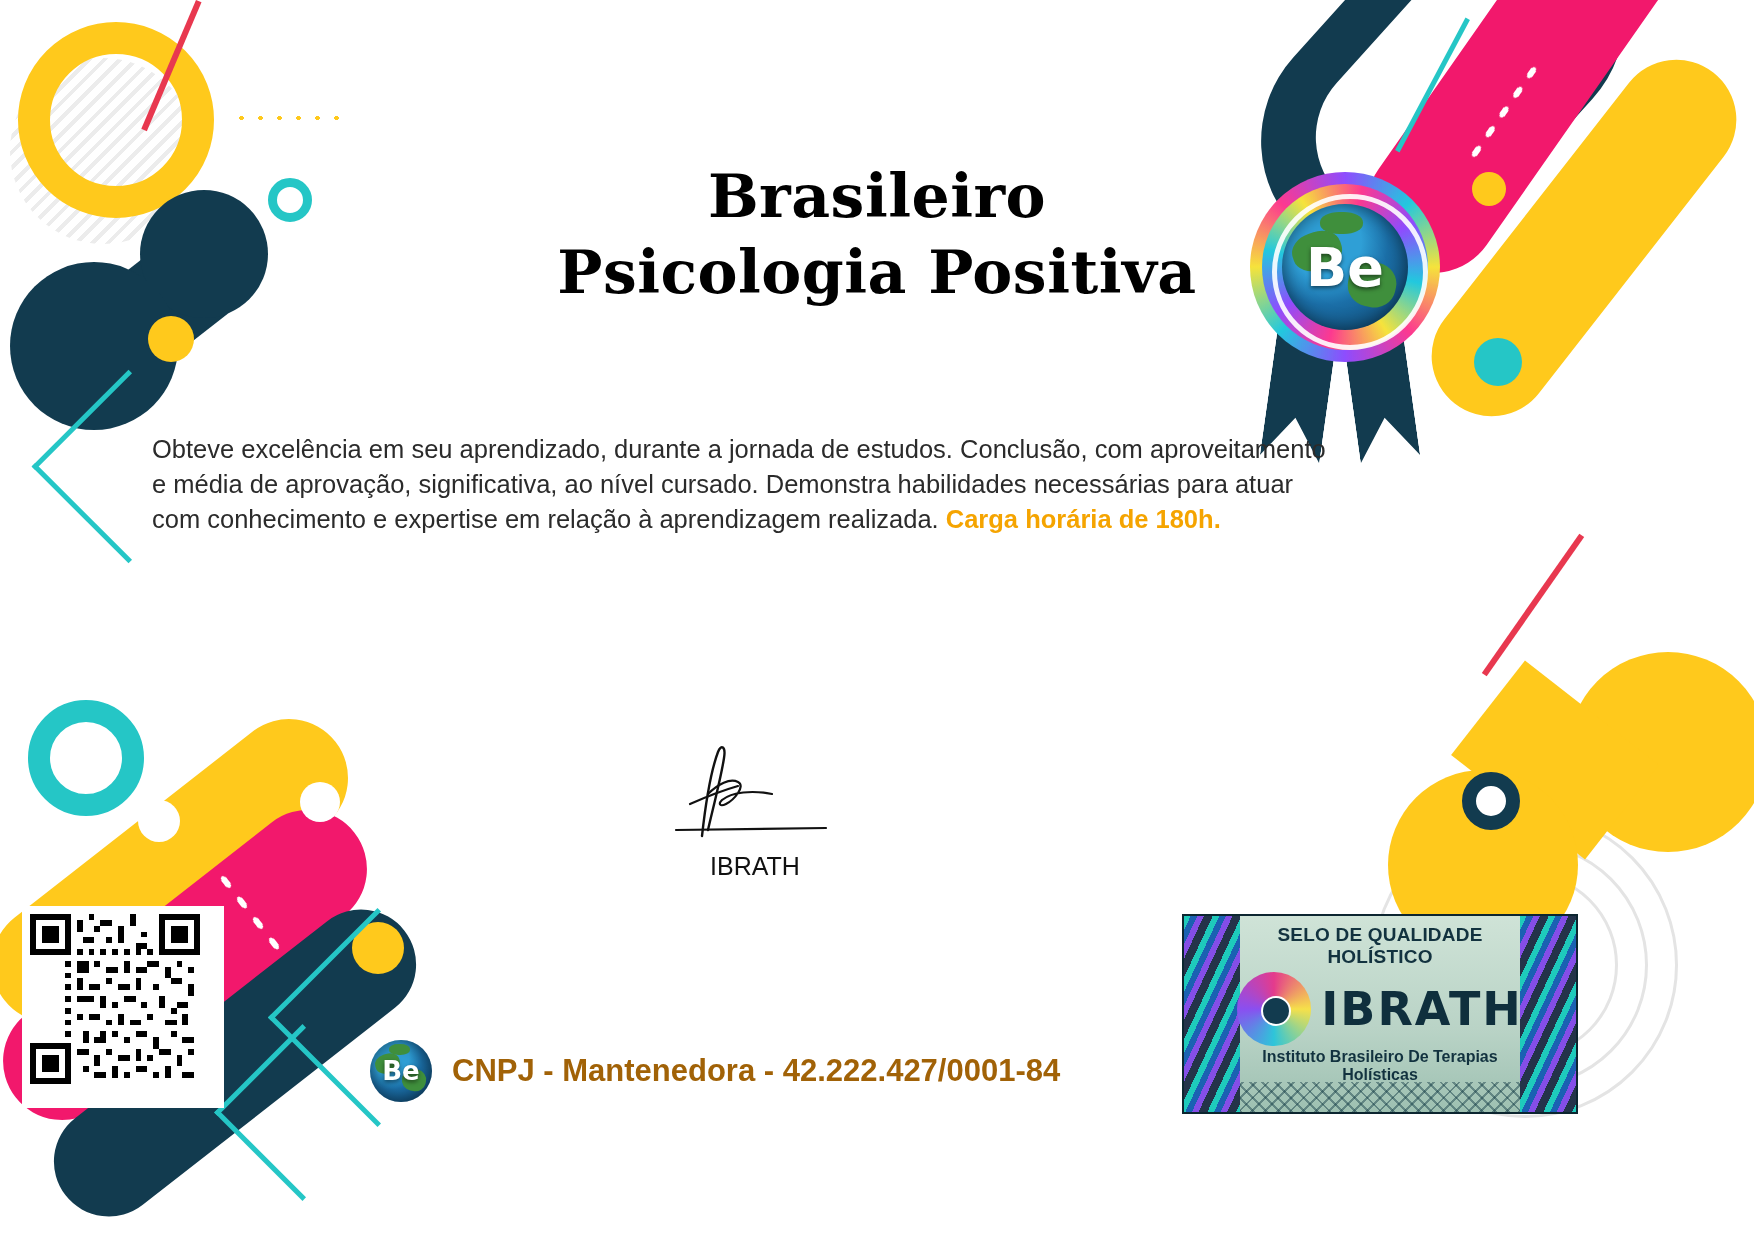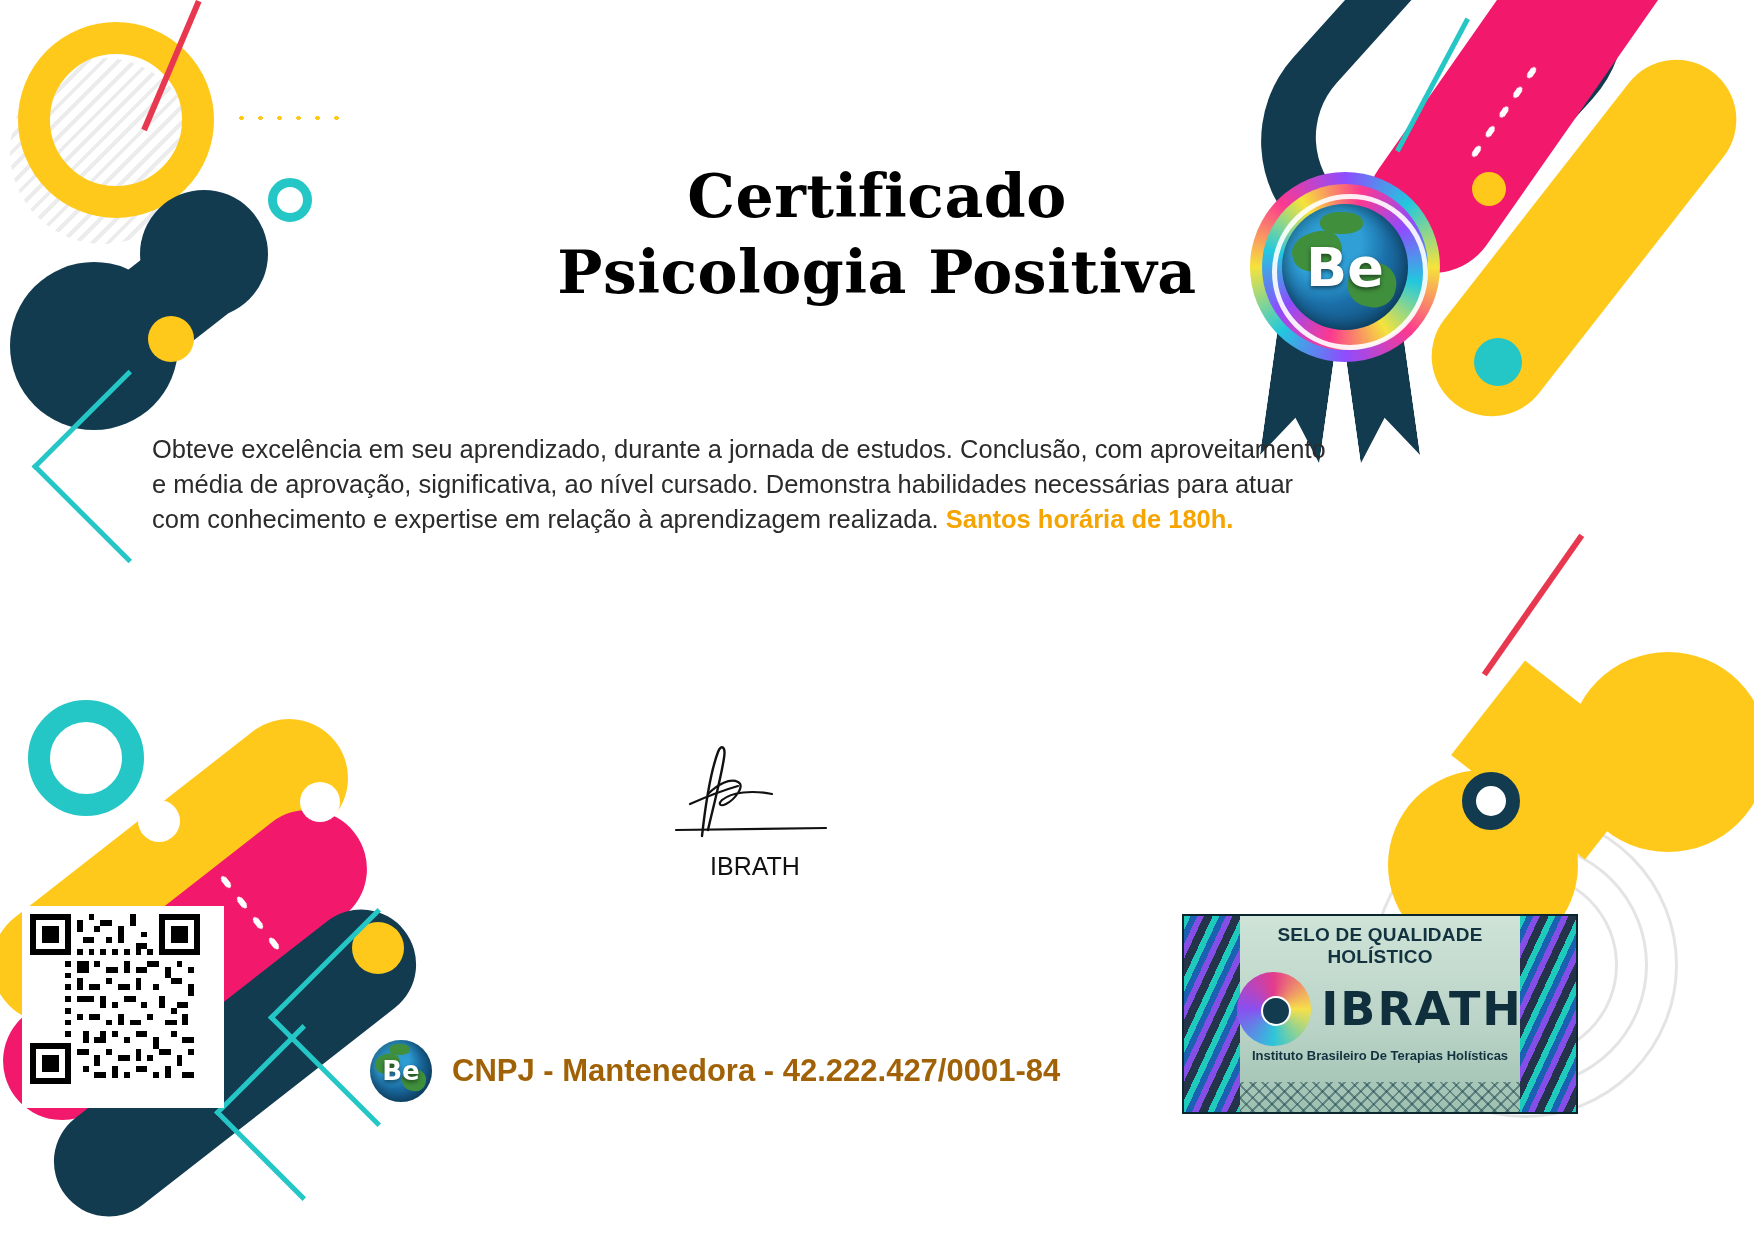--- a/index.html
+++ b/index.html
@@ -442,7 +442,7 @@
   </div>
 
   <div class="title-block">
-    <div class="title-line one">Certificado</div>
+    <div class="title-line one">Brasileiro</div>
     <div class="title-line two">Psicologia Positiva</div>
   </div>
 

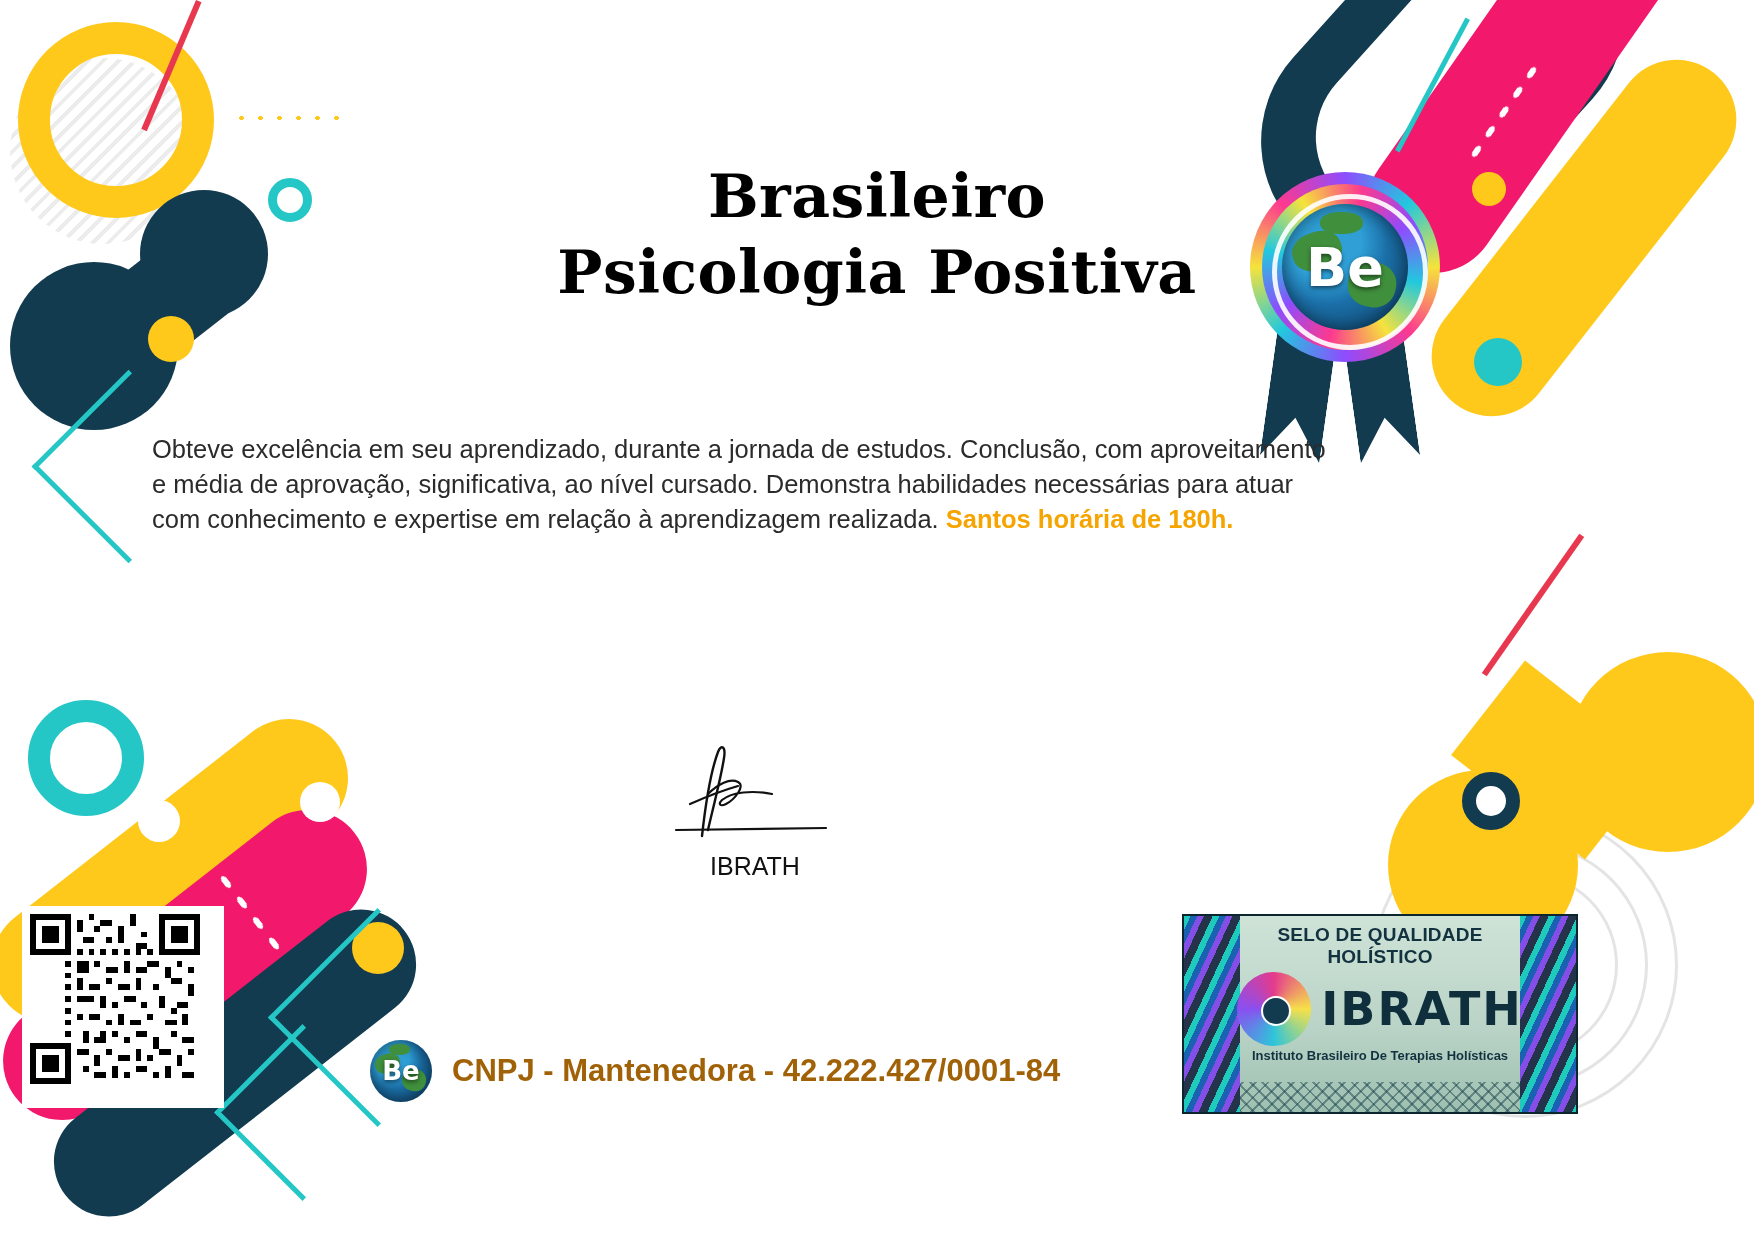--- a/index.html
+++ b/index.html
@@ -447,7 +447,7 @@
   </div>
 
   <div class="body-text">
-    <span>Obteve excelência em seu aprendizado, durante a jornada de estudos. Conclusão, com aproveitamento  e média de aprovação, significativa, ao nível cursado. Demonstra  habilidades necessárias para atuar com conhecimento e expertise em relação à aprendizagem  realizada. </span><span class="highlight">Santos horária de 180h.</span>
+    <span>Obteve excelência em seu aprendizado, durante a jornada de estudos. Conclusão, com aproveitamento  e média de aprovação, significativa, ao nível cursado. Demonstra  habilidades necessárias para atuar com conhecimento e expertise em relação à aprendizagem  realizada. </span><span class="highlight">Carga horária de 180h.</span>
   </div>
 
 

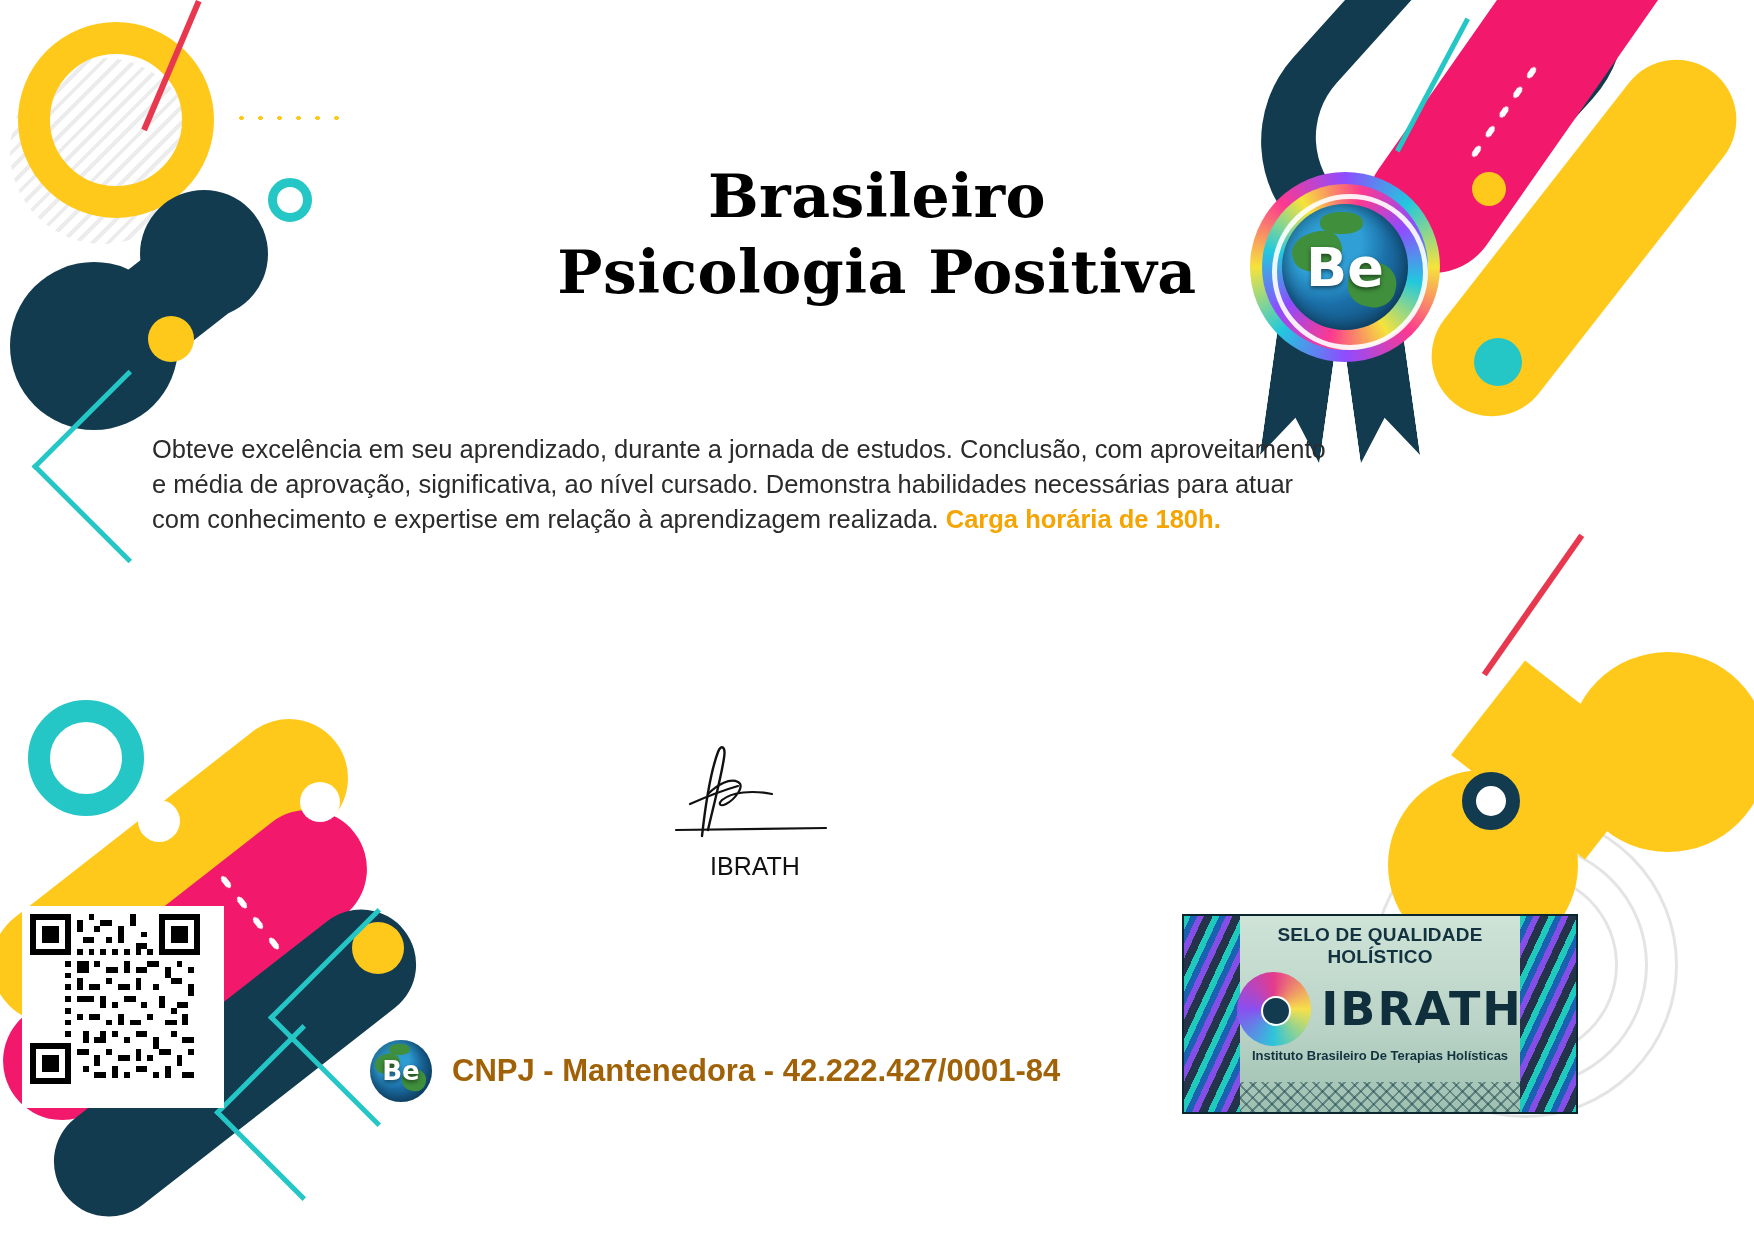--- a/index.html
+++ b/index.html
@@ -362,7 +362,7 @@
     font-family: "DejaVu Sans", sans-serif;
   }
   .qb-sub {
-    font-size: 13px; font-weight: bold; color: #12323f; margin-top: 2px;
+    font-size: 16px; font-weight: bold; color: #12323f; margin-top: 2px;
     text-align: center;
   }
   .qb-grid {

